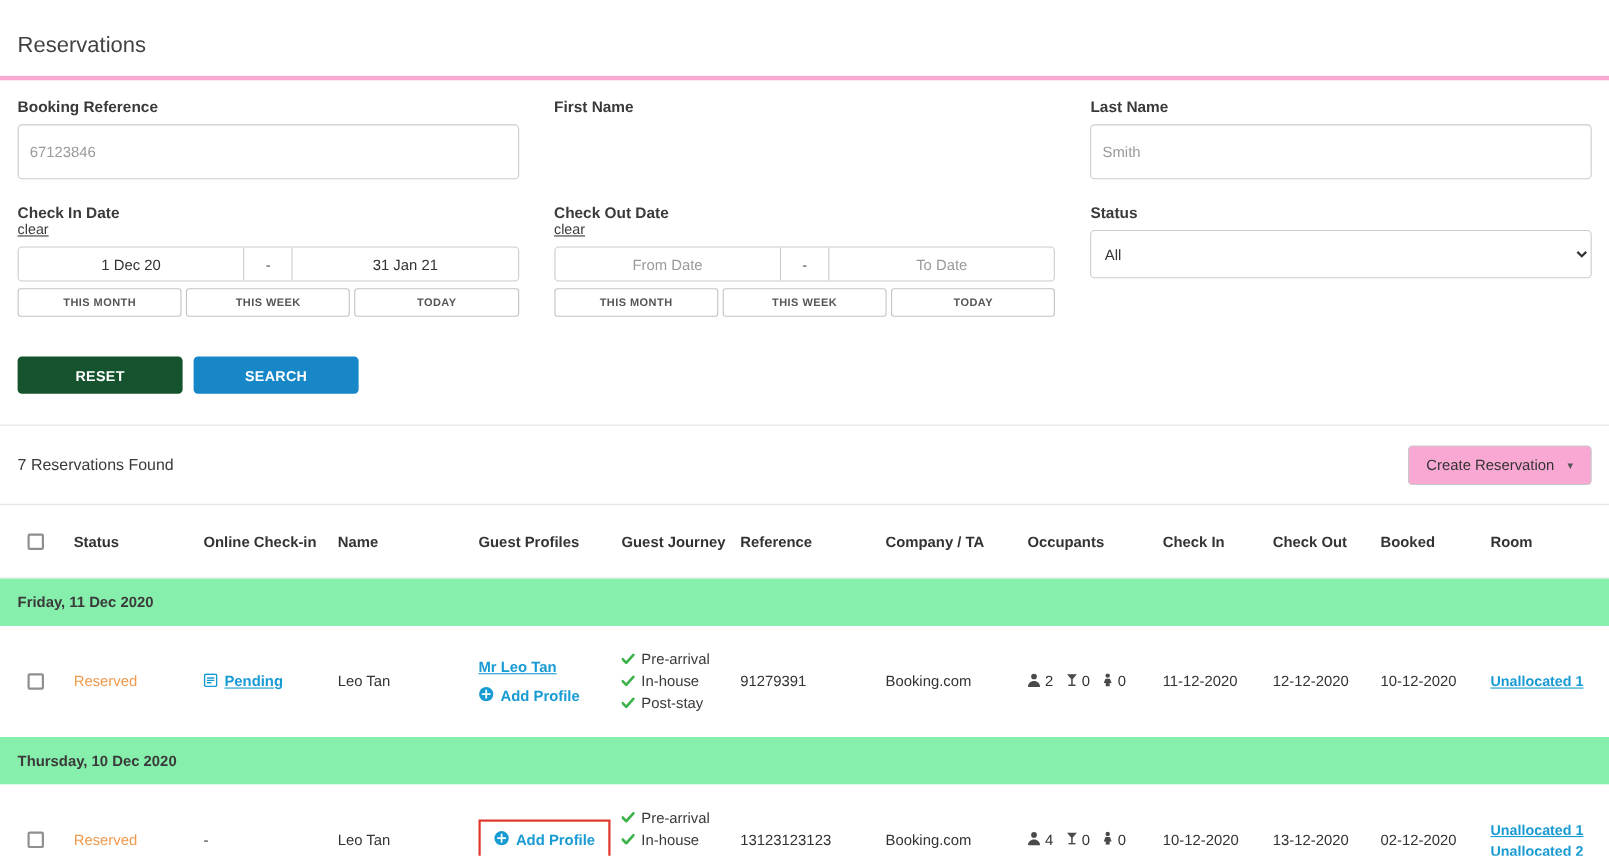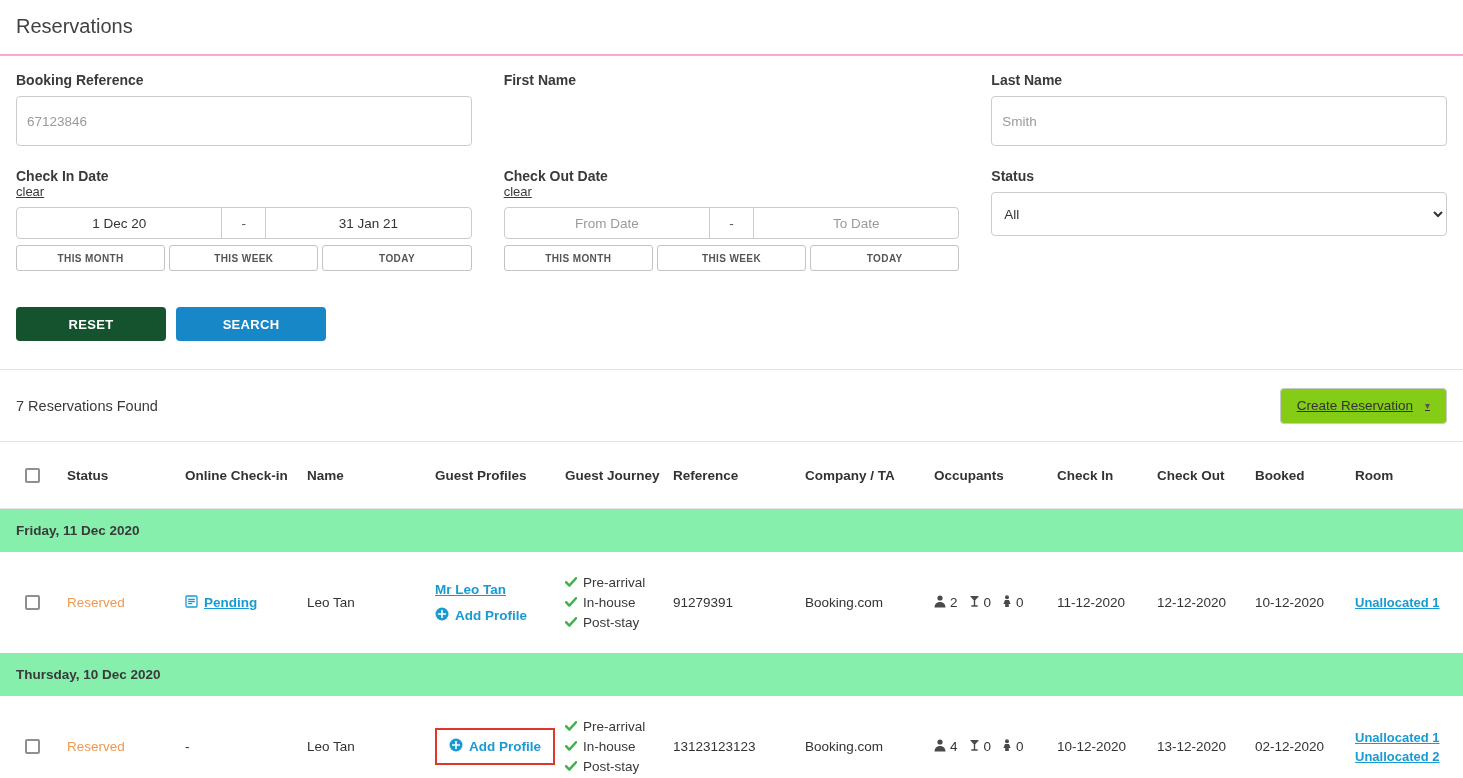--- a/index.html
+++ b/index.html
@@ -12,7 +12,7 @@
   a { cursor:pointer; }
 
   
-  .page-header { padding:15px 16px 16px; border-bottom:2px solid #f9a8d4; }
+  .page-header { padding:30px 16px 16px; border-bottom:4px solid #f9a8d4; }
   .page-title { font-size:20px; color:#424242; }
 
   

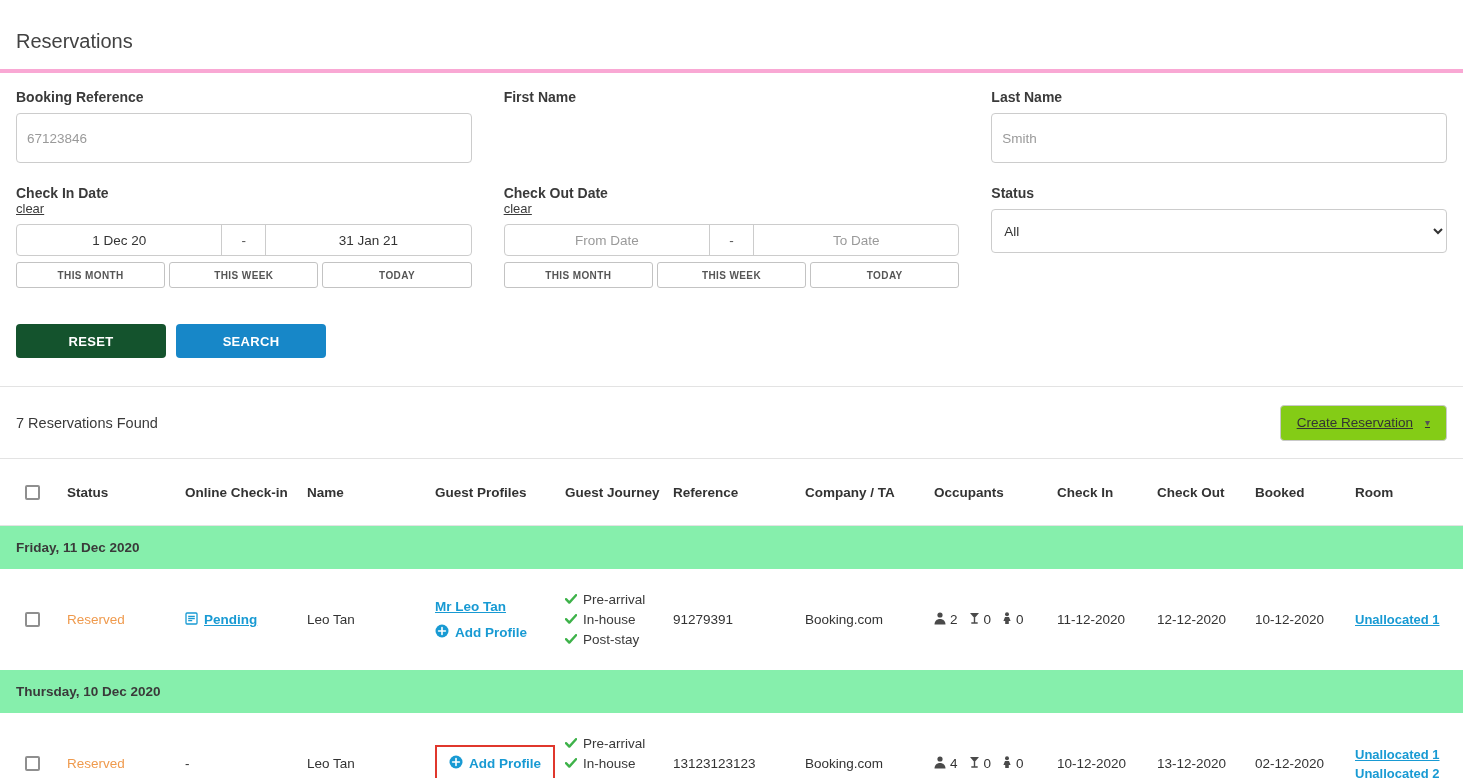--- a/index.html
+++ b/index.html
@@ -60,8 +60,8 @@
     padding:0 16px; border-bottom:1px solid #e3e3e3; }
   .count { font-size:14.5px; color:#3a3a3a; }
   .create-btn { display:flex; align-items:center; gap:12px; height:36px; padding:0 16px;
-    border:1px solid #c9c9c9; border-radius:4px; background:#84cc16; font-size:13.5px; color:#333;
-    cursor:pointer; font-family:"Liberation Sans", sans-serif;text-decoration:underline; }
+    border:1px solid #c9c9c9; border-radius:4px; background:#f9a8d4; font-size:13.5px; color:#333;
+    cursor:pointer; font-family:"Liberation Sans", sans-serif; }
   .caret { font-size:10px; color:#555; }
 
   

